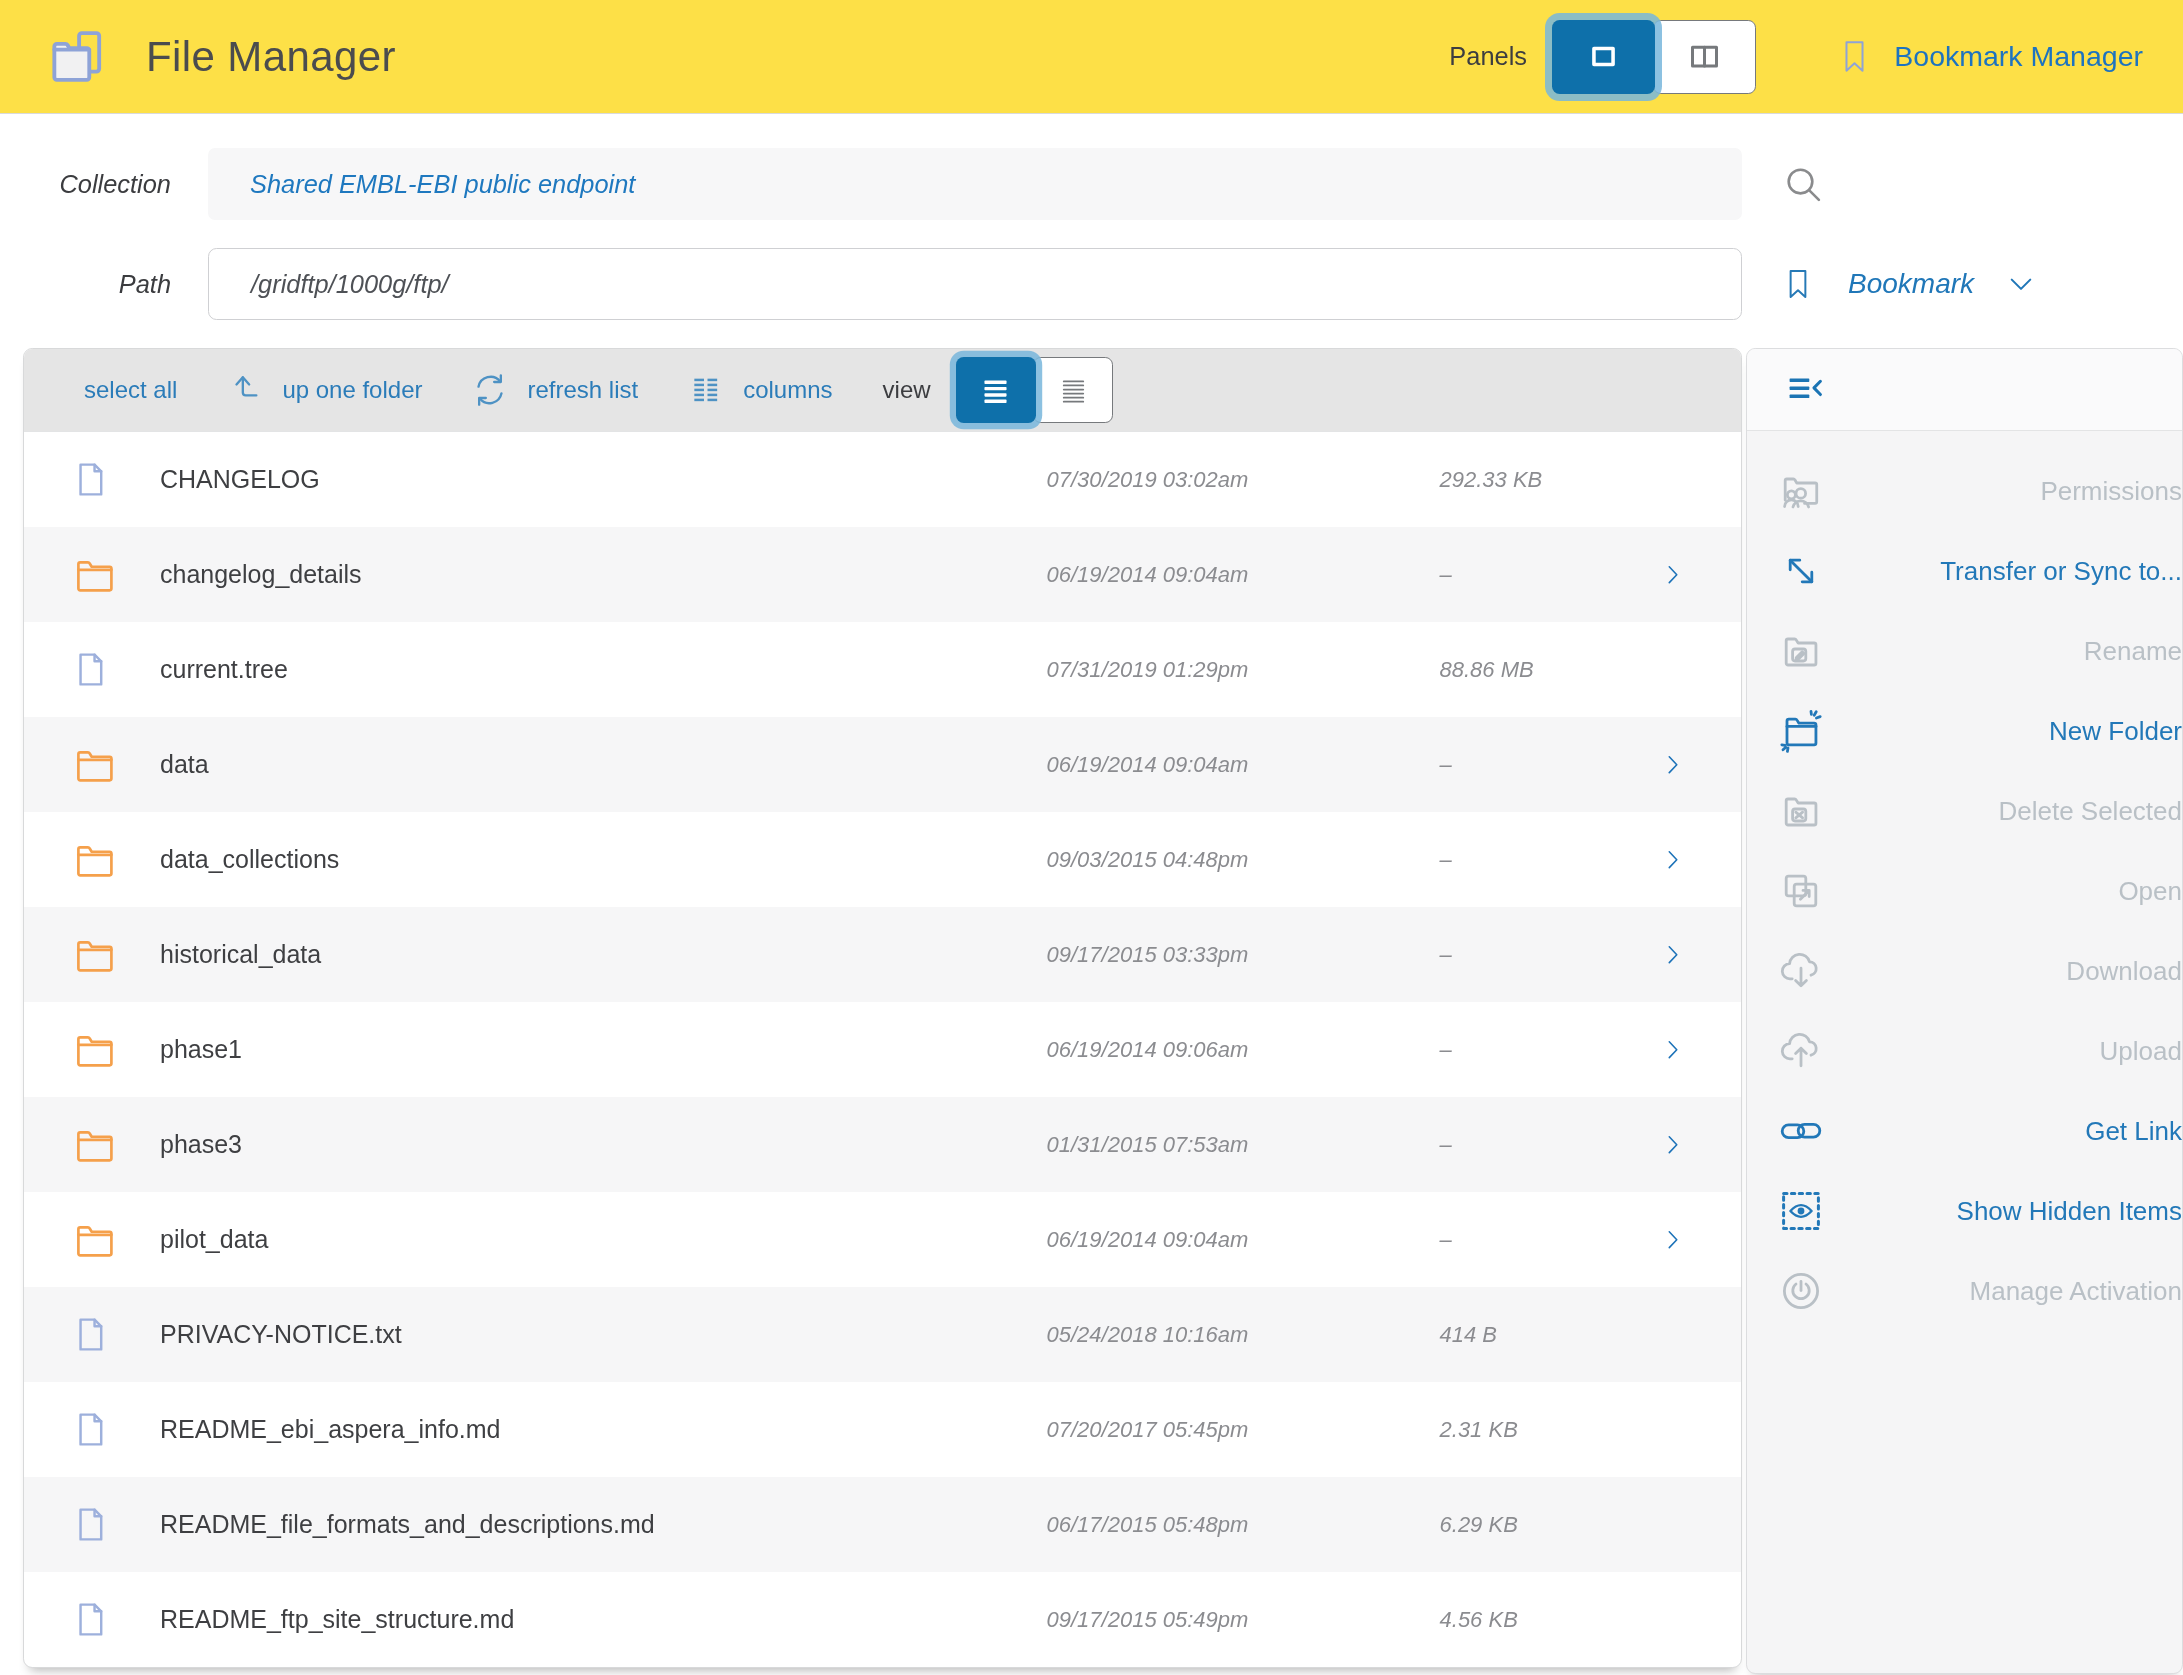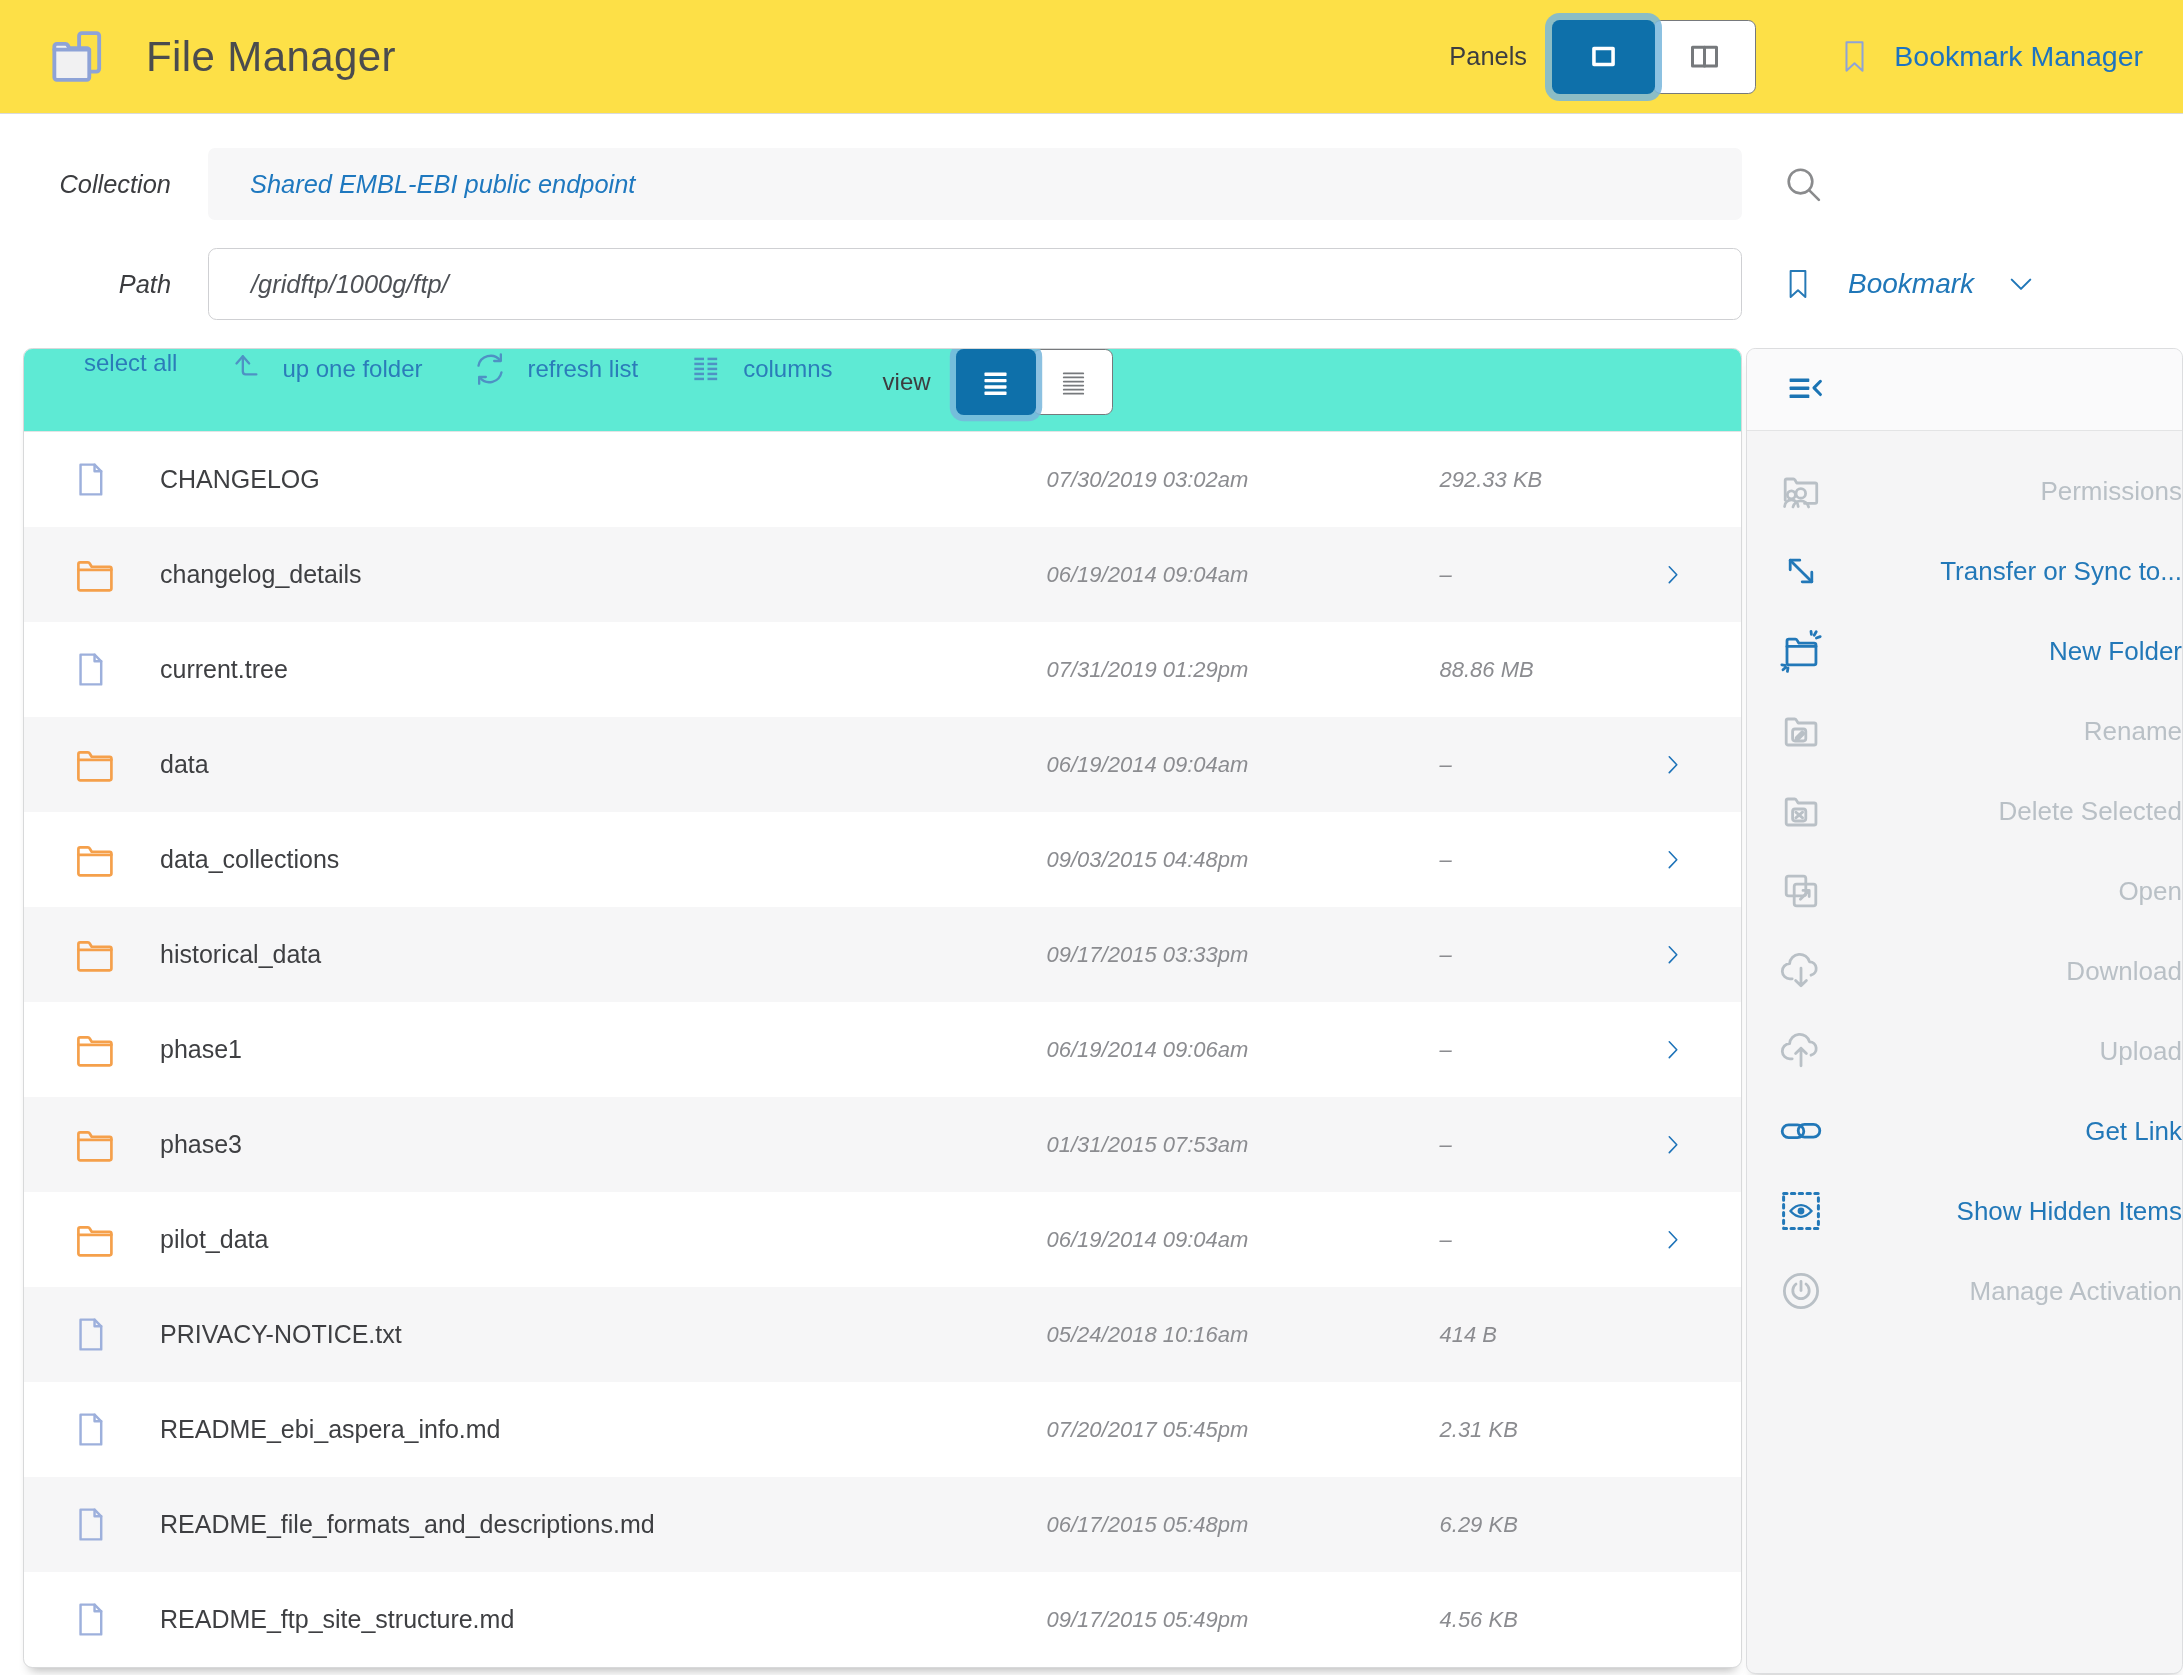--- a/index.html
+++ b/index.html
@@ -67,8 +67,8 @@
     overflow:hidden; box-shadow:0 9.2px 10.8px -7.7px rgba(0,0,0,.30);
   }
   .toolbar {
-    height:83px; background:#5eead4; border-bottom:1.5px solid #e3e4e5;
-    display:flex; align-items:flex-start; padding-left:60px;
+    height:83px; background:#e5e5e5; border-bottom:1.5px solid #e3e4e5;
+    display:flex; align-items:center; padding-left:60px;
     font-size:24px; color:#2b7cb9;
   }
   .tbtn { display:flex; align-items:center; gap:17px; margin-right:48px; cursor:pointer; }

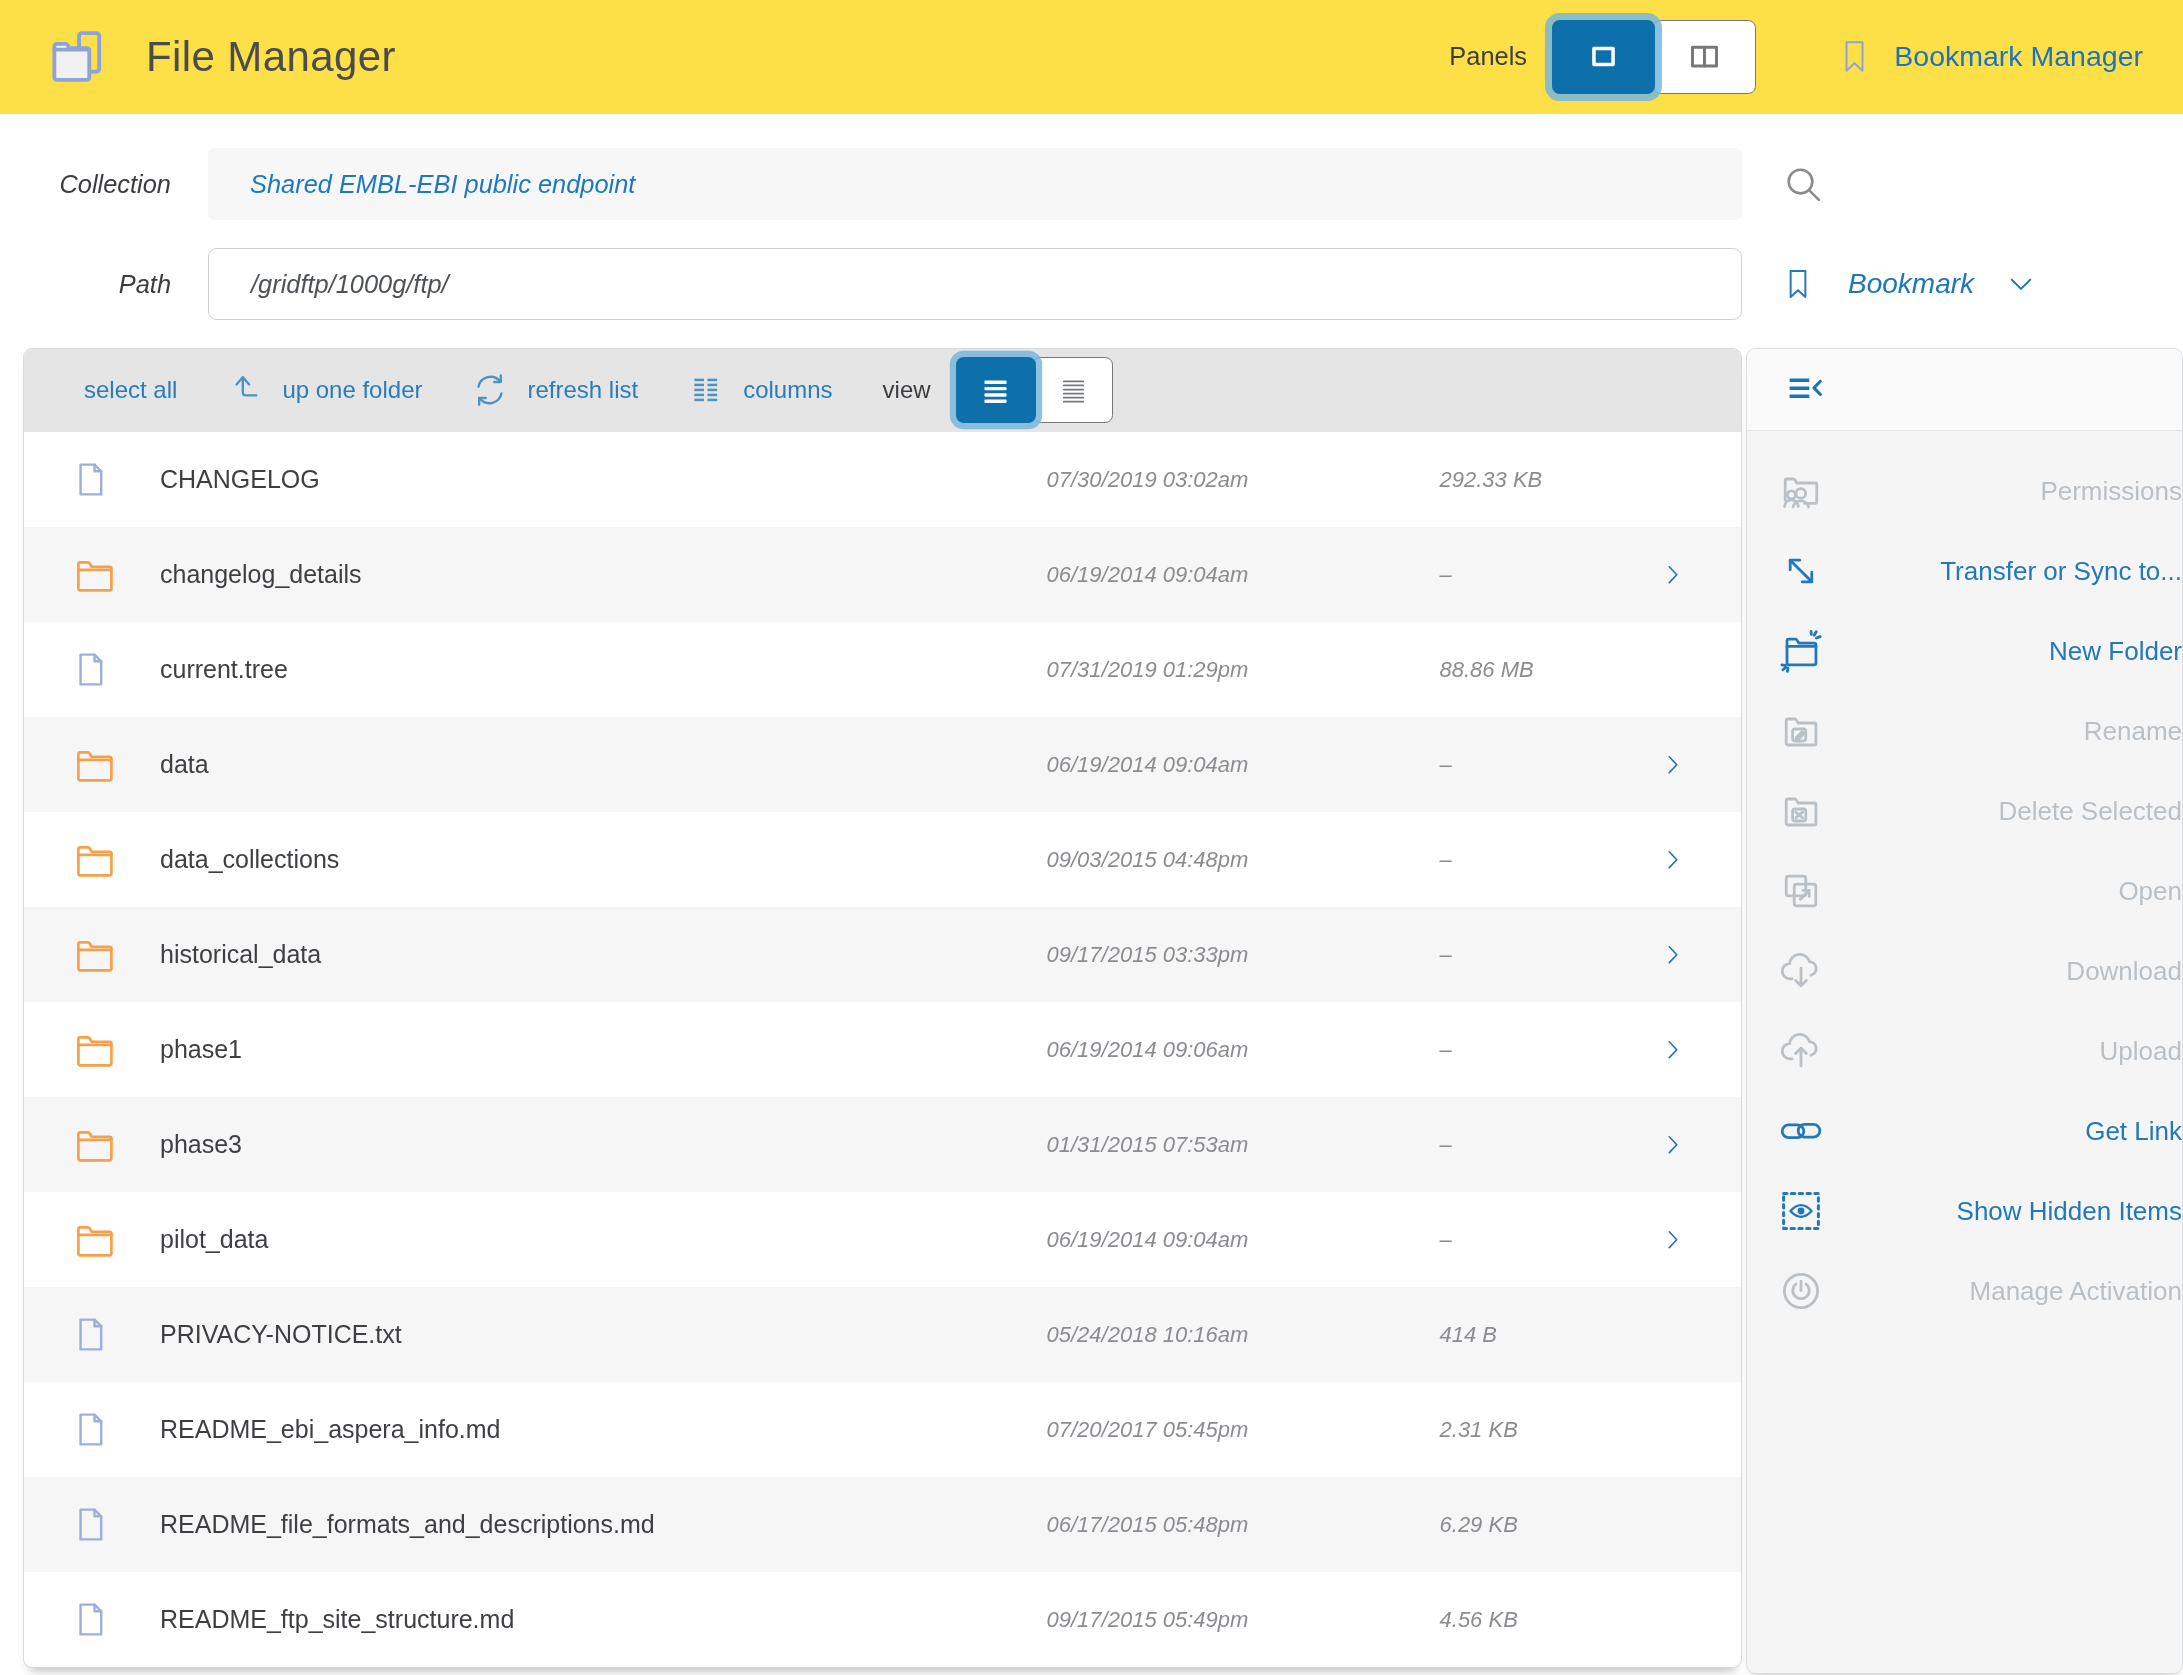--- a/index.html
+++ b/index.html
@@ -495,6 +495,17 @@
     <span class="mi-label">Transfer or Sync to...</span>
   </li>
 
+  <li class="menu-item disabled">
+    <span class="mi-icon">
+            <svg viewBox="0 0 24 24" fill="none" stroke="currentColor" stroke-width="1.4" stroke-linecap="round" stroke-linejoin="round">
+              <path d="M4.6 6.9c0-.5.4-.9.9-.9h3.3c.35 0 .66.17.82.46l.95 1.54h8c.5 0 .9.4.9.9v9.2c0 .5-.4.9-.9.9H5.5c-.5 0-.9-.4-.9-.9V6.9z"></path>
+              <rect x="7.8" y="11" width="6.6" height="6" rx="1.2"></rect>
+              <path d="M9.6 15.4l3-3 .9.9-3 3h-.9z"></path>
+            </svg>
+          </span>
+    <span class="mi-label">Rename</span>
+  </li>
+
   <li class="menu-item enabled">
     <span class="mi-icon">
             <svg viewBox="0 0 24 24" fill="none" stroke="currentColor" stroke-width="1.4" stroke-linecap="round" stroke-linejoin="round">
@@ -512,17 +523,6 @@
             <svg viewBox="0 0 24 24" fill="none" stroke="currentColor" stroke-width="1.4" stroke-linecap="round" stroke-linejoin="round">
               <path d="M4.6 6.9c0-.5.4-.9.9-.9h3.3c.35 0 .66.17.82.46l.95 1.54h8c.5 0 .9.4.9.9v9.2c0 .5-.4.9-.9.9H5.5c-.5 0-.9-.4-.9-.9V6.9z"></path>
               <rect x="7.8" y="11" width="6.6" height="6" rx="1.2"></rect>
-              <path d="M9.6 15.4l3-3 .9.9-3 3h-.9z"></path>
-            </svg>
-          </span>
-    <span class="mi-label">Rename</span>
-  </li>
-
-  <li class="menu-item disabled">
-    <span class="mi-icon">
-            <svg viewBox="0 0 24 24" fill="none" stroke="currentColor" stroke-width="1.4" stroke-linecap="round" stroke-linejoin="round">
-              <path d="M4.6 6.9c0-.5.4-.9.9-.9h3.3c.35 0 .66.17.82.46l.95 1.54h8c.5 0 .9.4.9.9v9.2c0 .5-.4.9-.9.9H5.5c-.5 0-.9-.4-.9-.9V6.9z"></path>
-              <rect x="7.8" y="11" width="6.6" height="6" rx="1.2"></rect>
               <path d="M9.4 12.6l3.4 2.8M12.8 12.6l-3.4 2.8"></path>
             </svg>
           </span>

